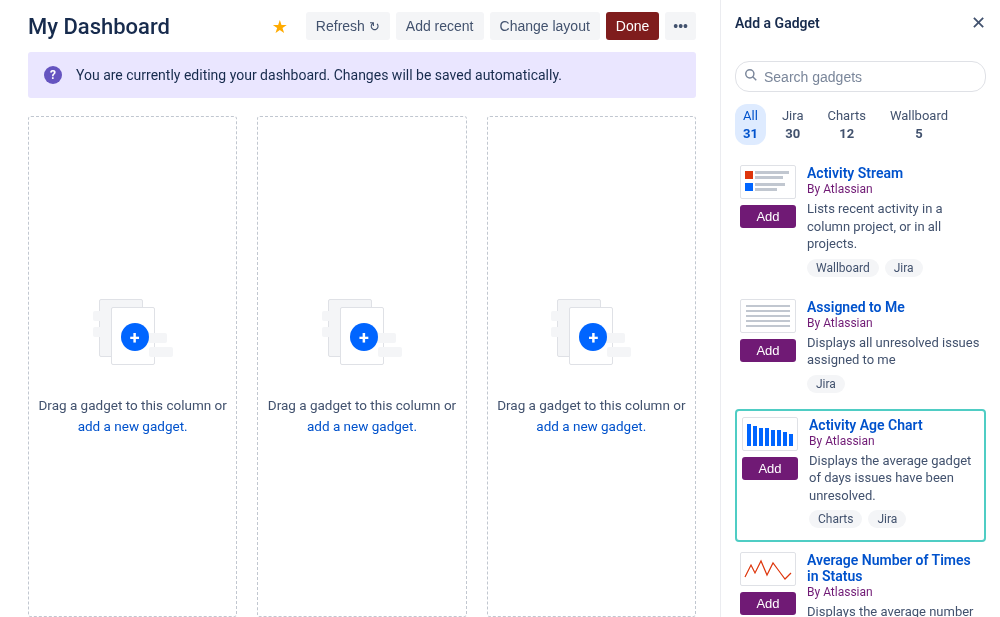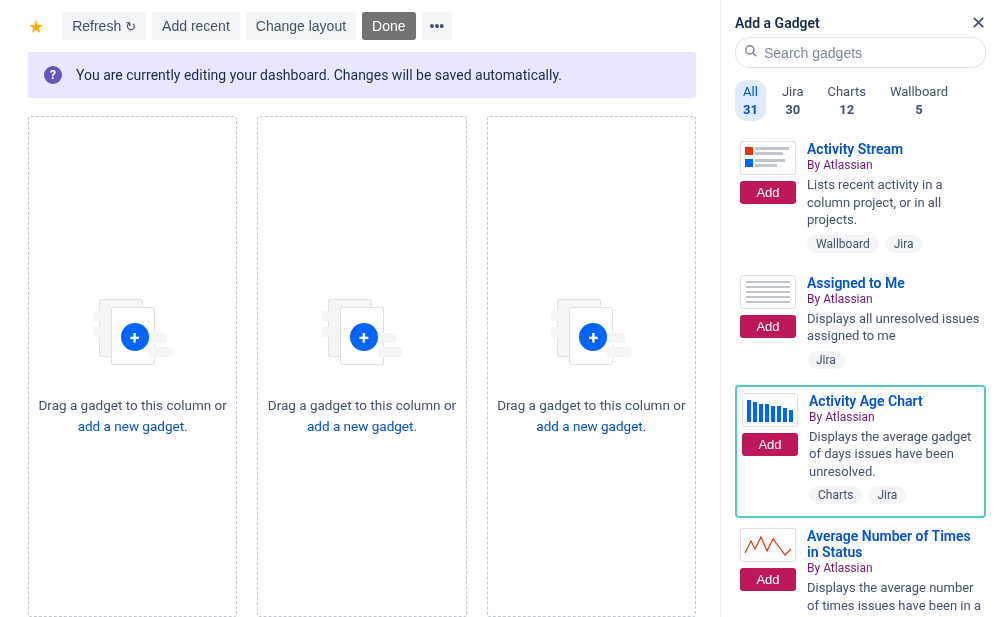--- a/index.html
+++ b/index.html
@@ -280,6 +280,7 @@
 
 <div class="main">
   <div class="header">
+    <div class="page-title">My Dashboard</div>
     <span class="star-icon">★</span>
     <button class="btn">
       <span>Refresh</span>

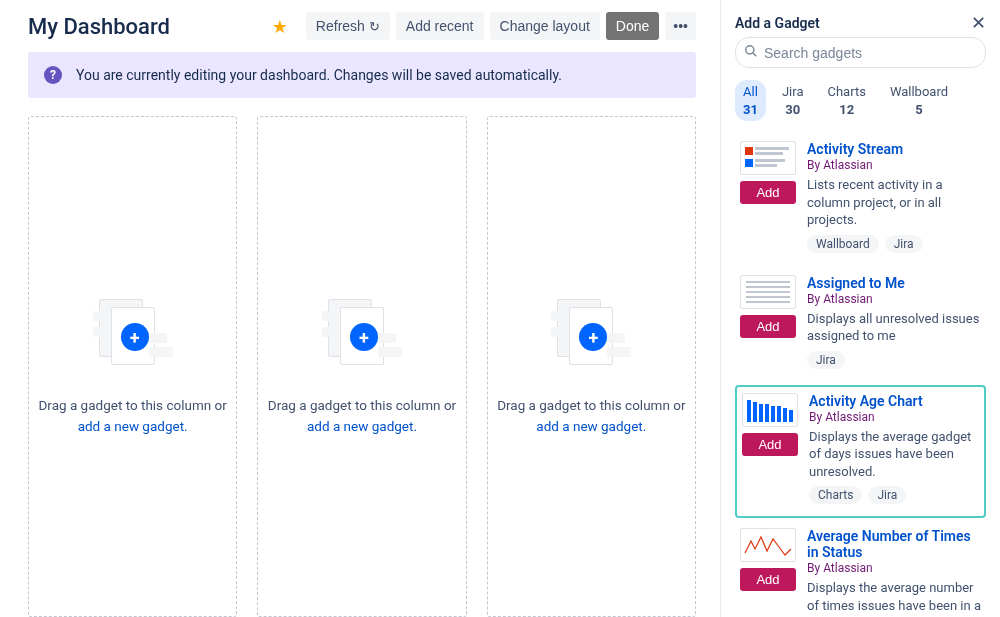--- a/index.html
+++ b/index.html
@@ -51,7 +51,7 @@
     justify-content: center;
   }
   .btn.primary {
-    background: #737373;
+    background: #7f1d1d;
     color: #fff;
   }
   .btn.iconbtn { padding: 6px 8px; }

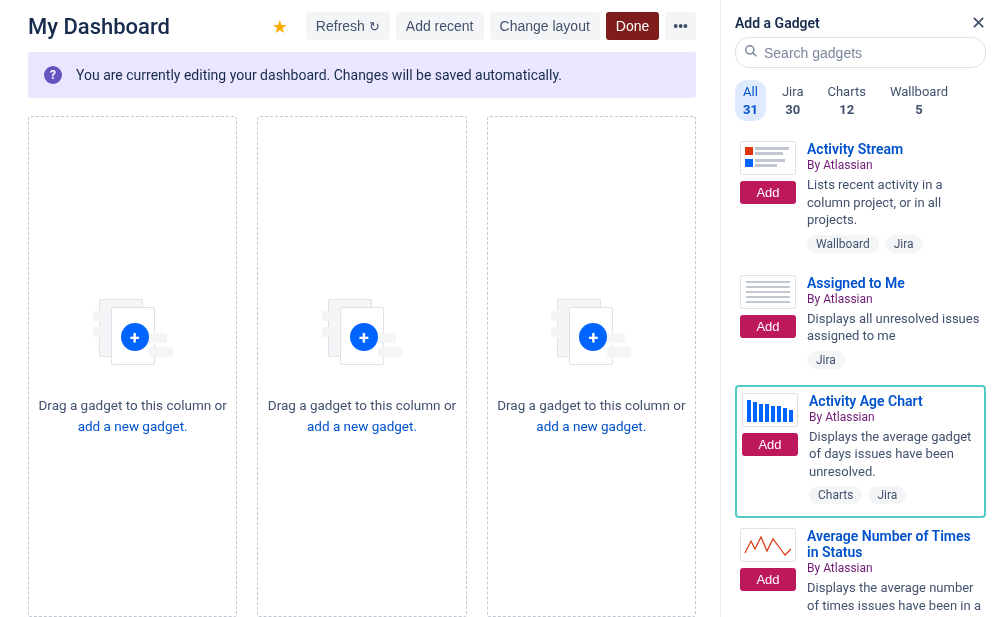--- a/index.html
+++ b/index.html
@@ -148,7 +148,7 @@
     display: flex;
     align-items: center;
     justify-content: space-between;
-    margin-bottom: 4px;
+    margin-bottom: 28px;
   }
   .sidebar-title {
     font-size: 14px;

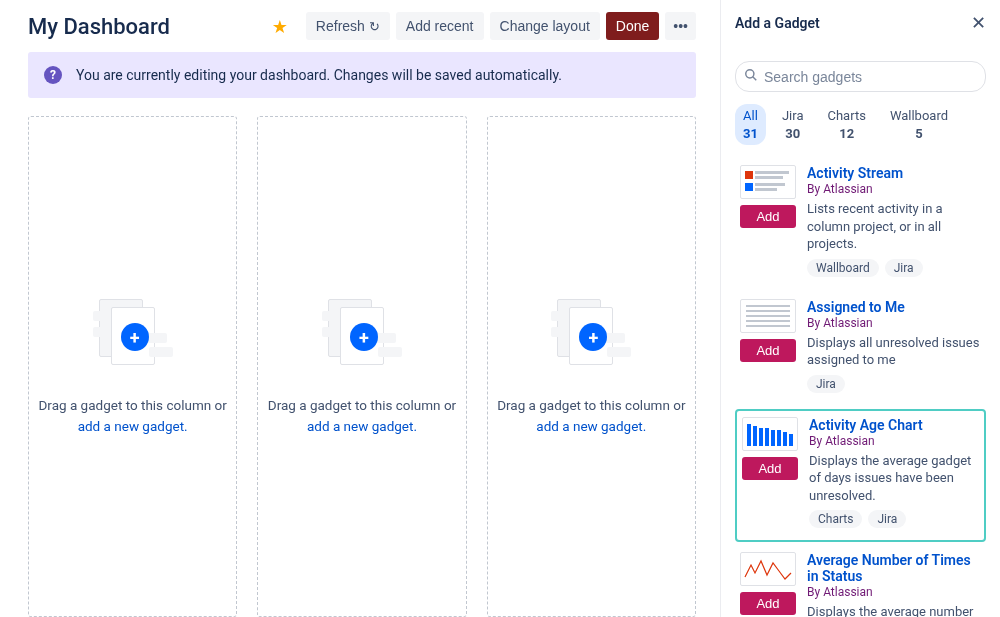--- a/index.html
+++ b/index.html
@@ -239,7 +239,7 @@
   .thumb .bars span { width:4px; background:#0065FF; }
   .thumb svg { width:50px; height:28px; }
   .addbtn {
-    background: #be185d;
+    background: #701a75;
     color: #fff;
     border: none;
     border-radius: 3px;

